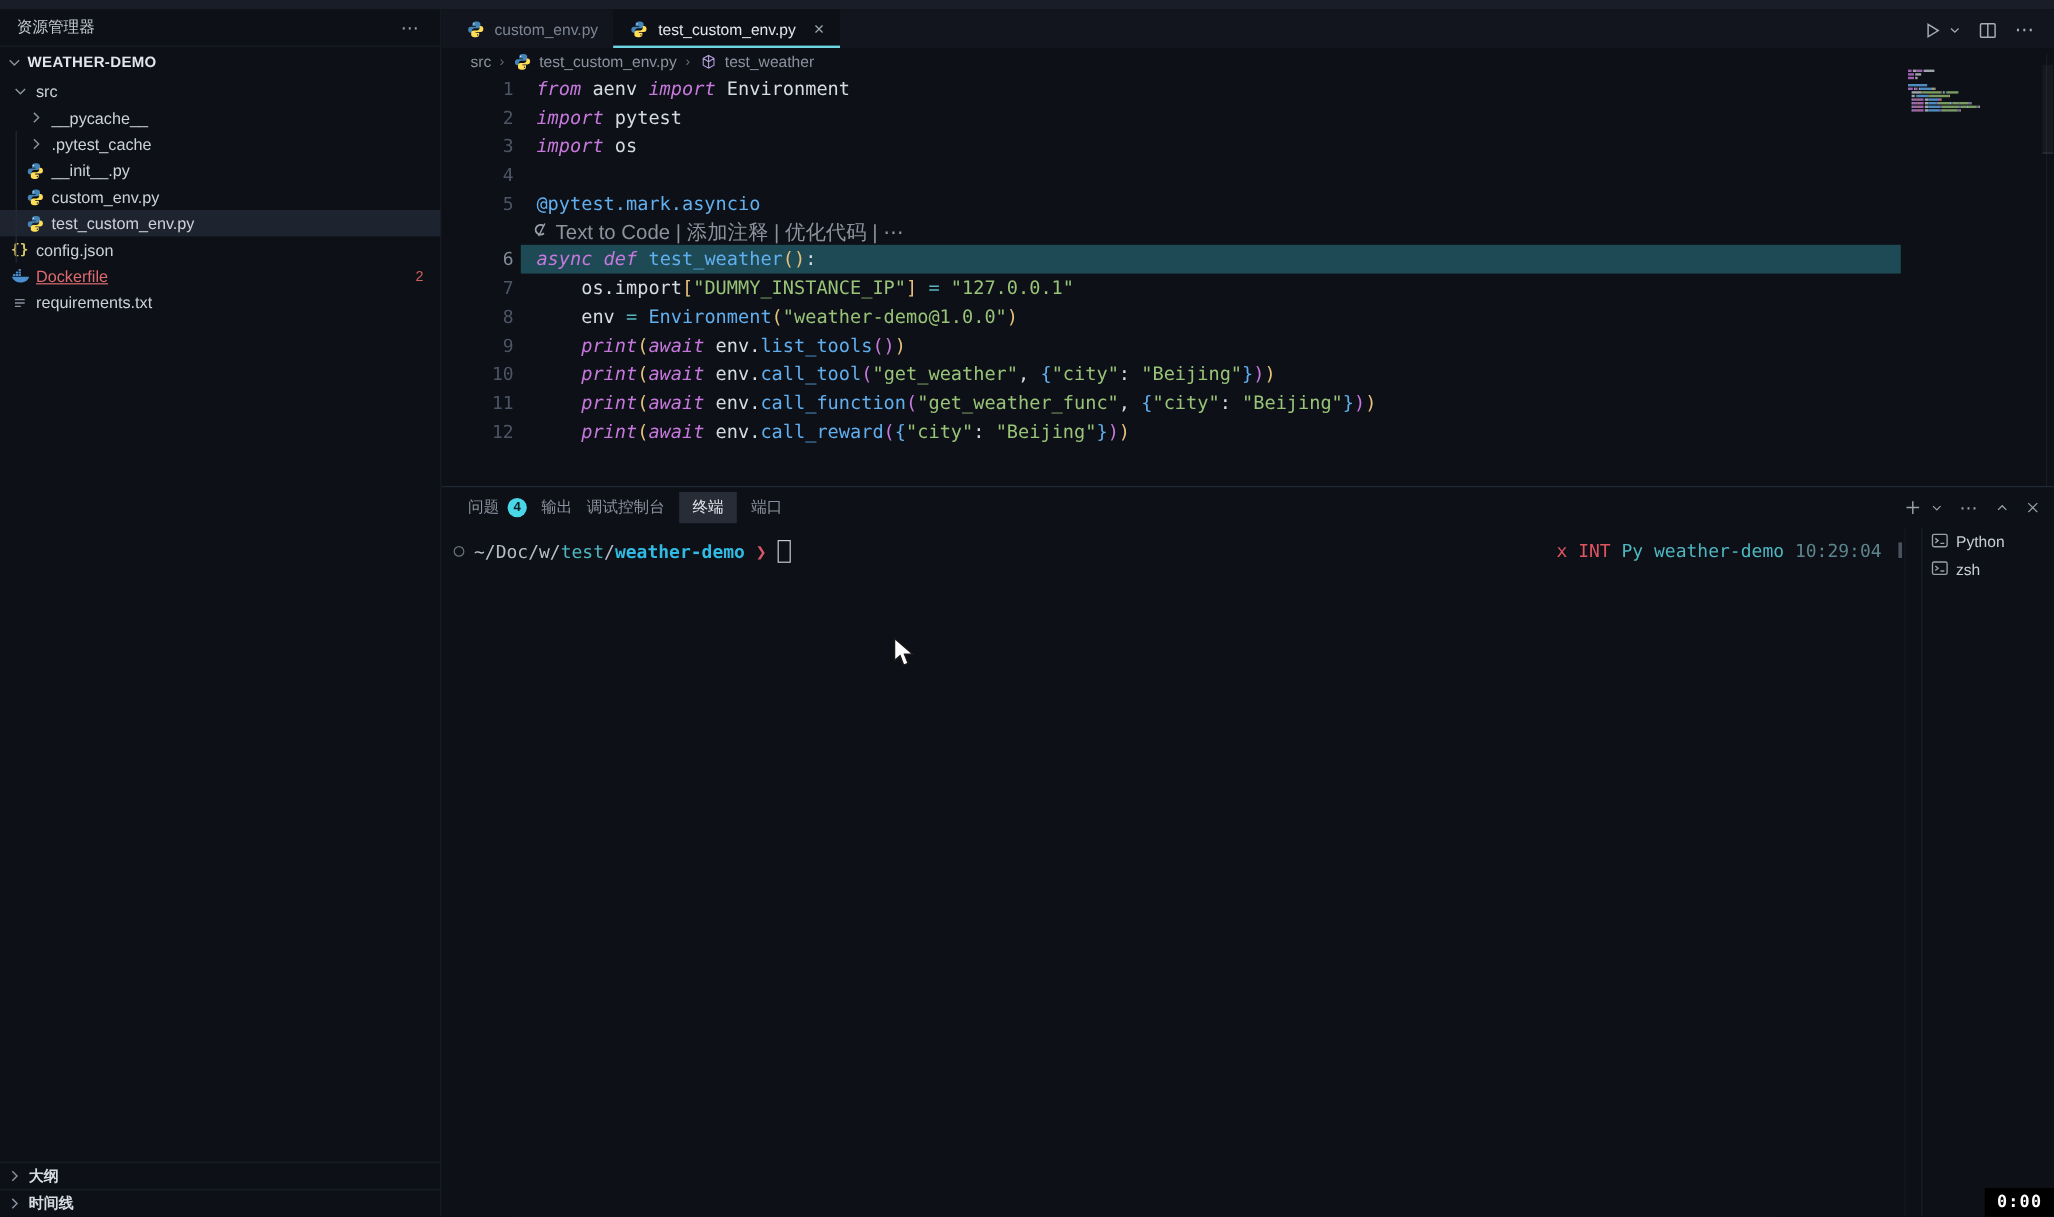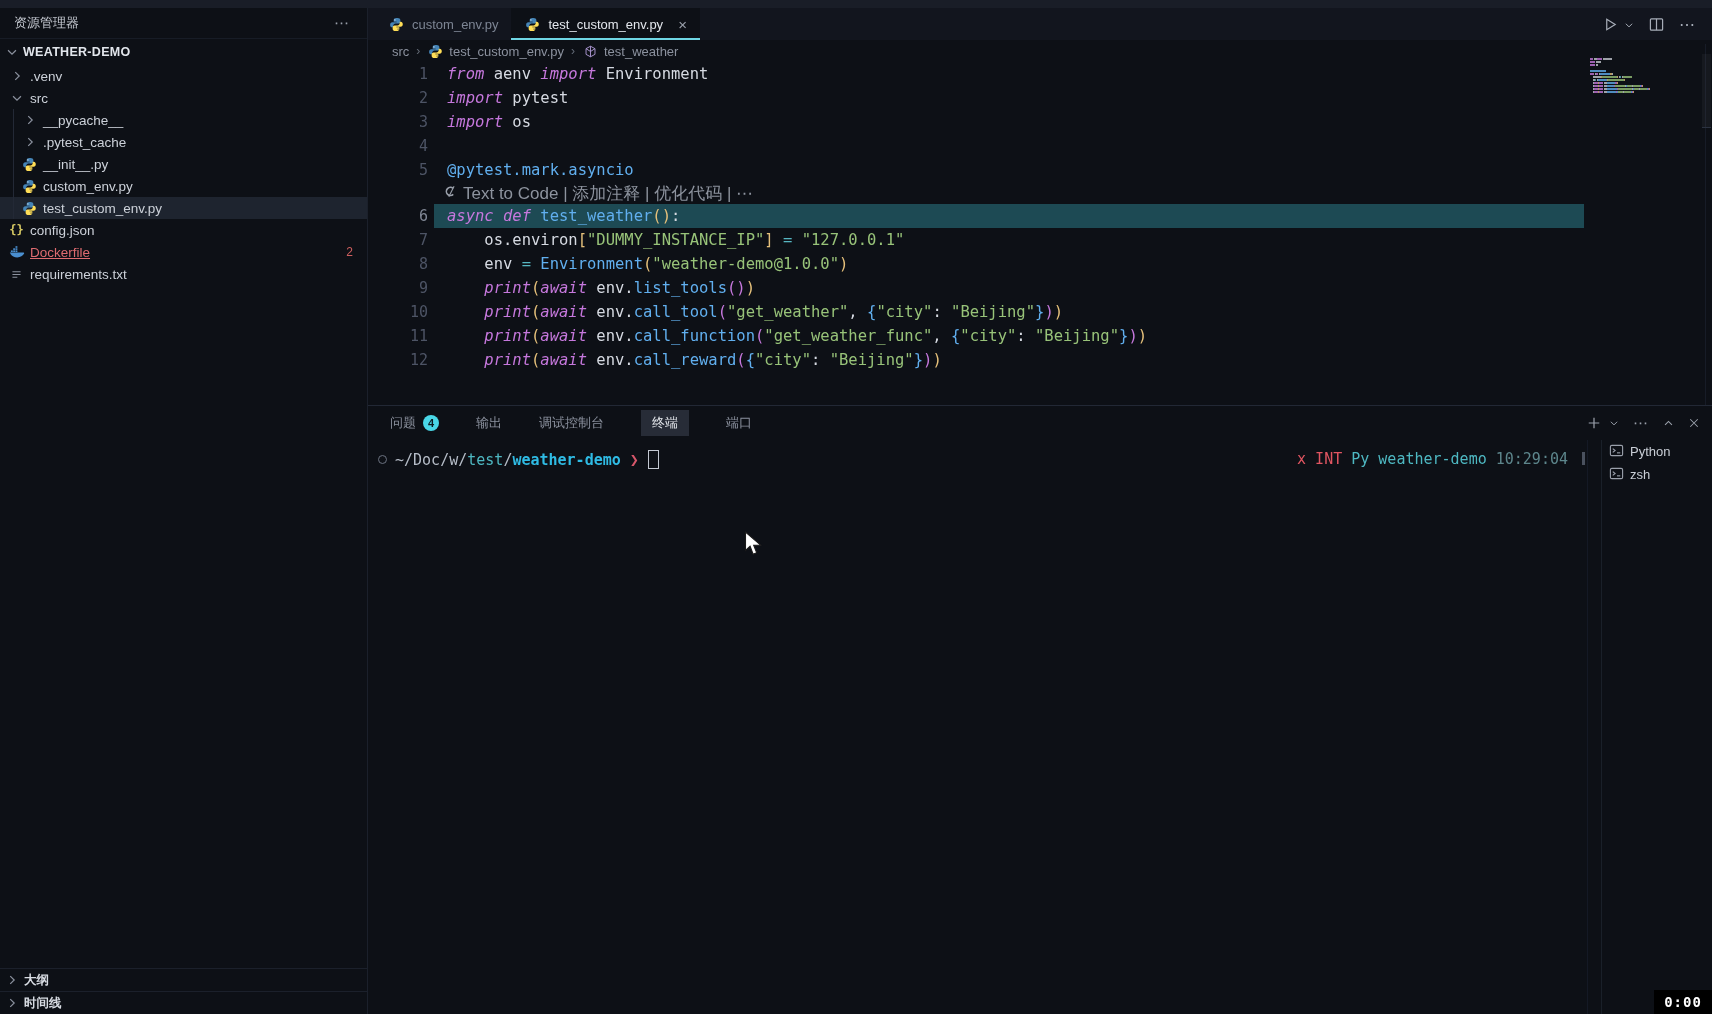--- a/index.html
+++ b/index.html
@@ -116,14 +116,6 @@
     <span>WEATHER-DEMO</span>
   </div>
   <div class="tree">
-      <div class="tree-row" style="padding-left: 8px;">
-        <span class="icon16">
-          <svg width="14" height="14" viewBox="0 0 16 16">
-            <path d="M6 3.5l4.5 4.5L6 12.5" fill="none" stroke="#8b919e" stroke-width="1.4"></path>
-          </svg>
-        </span>
-        <span>.venv</span>
-      </div>
       <div class="tree-row" style="padding-left: 8px;">
         <span class="icon16">
           <svg width="14" height="14" viewBox="0 0 16 16">

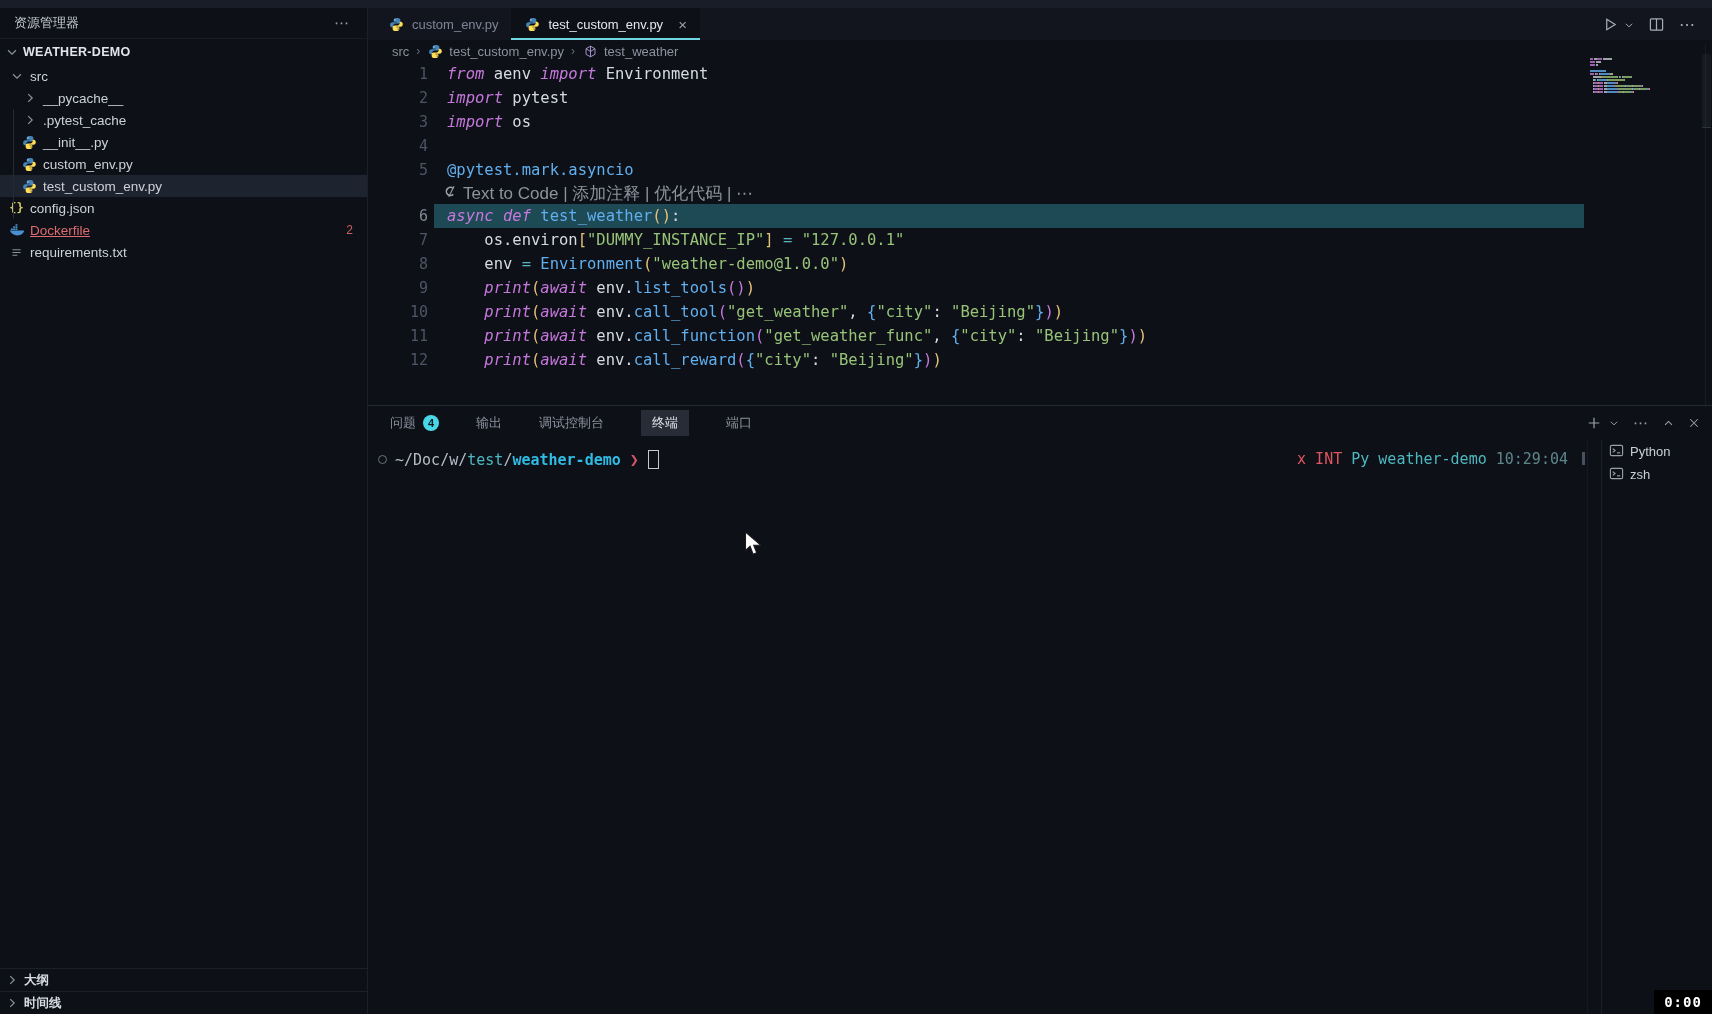--- a/index.html
+++ b/index.html
@@ -331,7 +331,7 @@
       </div>
       <div class="code-row">
         <div class="ln">7</div>
-        <div class="ct"><span class="tok-tx">    os.environ</span><span class="tok-b1">[</span><span class="tok-st">"DUMMY_INSTANCE_IP"</span><span class="tok-b1">]</span><span class="tok-tx"> </span><span class="tok-op">=</span><span class="tok-tx"> </span><span class="tok-st">"127.0.0.1"</span></div>
+        <div class="ct"><span class="tok-tx">    os.import</span><span class="tok-b1">[</span><span class="tok-st">"DUMMY_INSTANCE_IP"</span><span class="tok-b1">]</span><span class="tok-tx"> </span><span class="tok-op">=</span><span class="tok-tx"> </span><span class="tok-st">"127.0.0.1"</span></div>
       </div>
       <div class="code-row">
         <div class="ln">8</div>

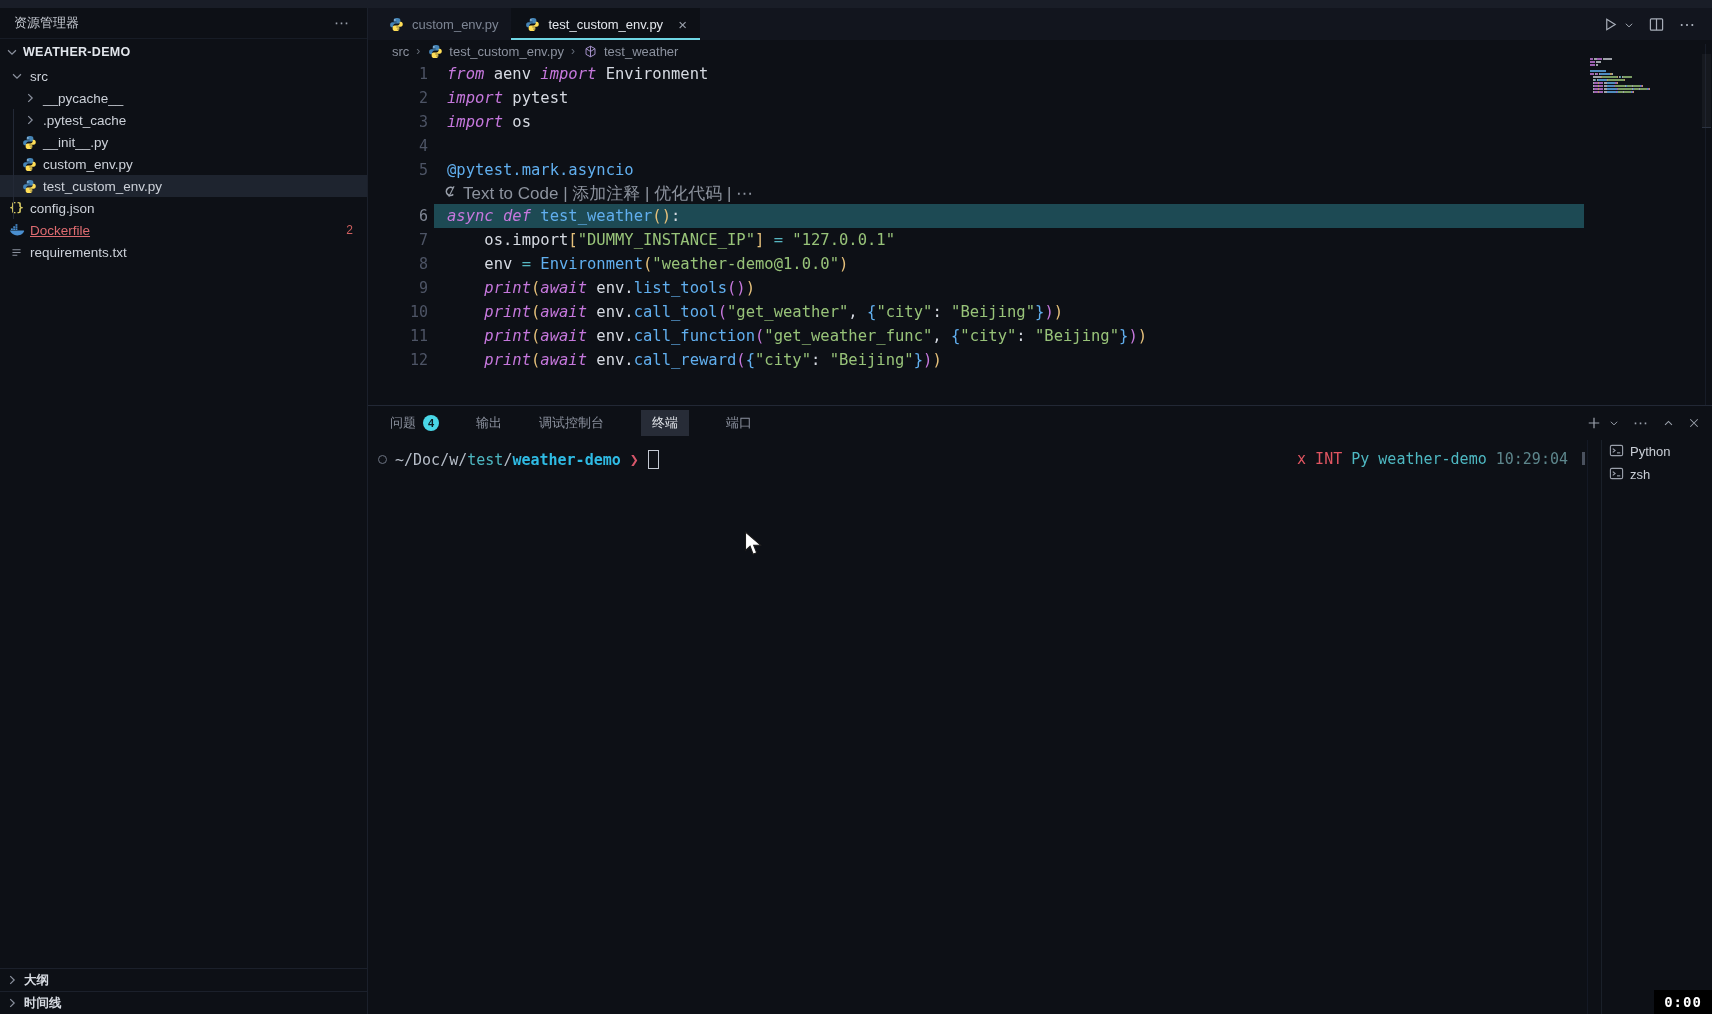--- a/index.html
+++ b/index.html
@@ -67,7 +67,7 @@
 
   
   #panel{position:absolute;left:0;top:397px;right:0;bottom:0;border-top:1px solid #222835;}
-  .panel-tabs{height:34px;display:flex;align-items:center;gap:37px;padding-left:22px;font-size:13px;color:#8b919e;}
+  .panel-tabs{height:34px;display:flex;align-items:center;gap:12px;padding-left:22px;font-size:13px;color:#8b919e;}
   .ptab{display:flex;align-items:center;cursor:pointer;}
   .ptab.active{background:#272c37;border-radius:0;padding:4px 11px;color:#e2e5ea;}
   .pbadge{display:inline-flex;width:16px;height:16px;border-radius:50%;background:#49d7e7;color:#0c1d23;font-size:11px;font-weight:bold;align-items:center;justify-content:center;margin-left:7px;}

